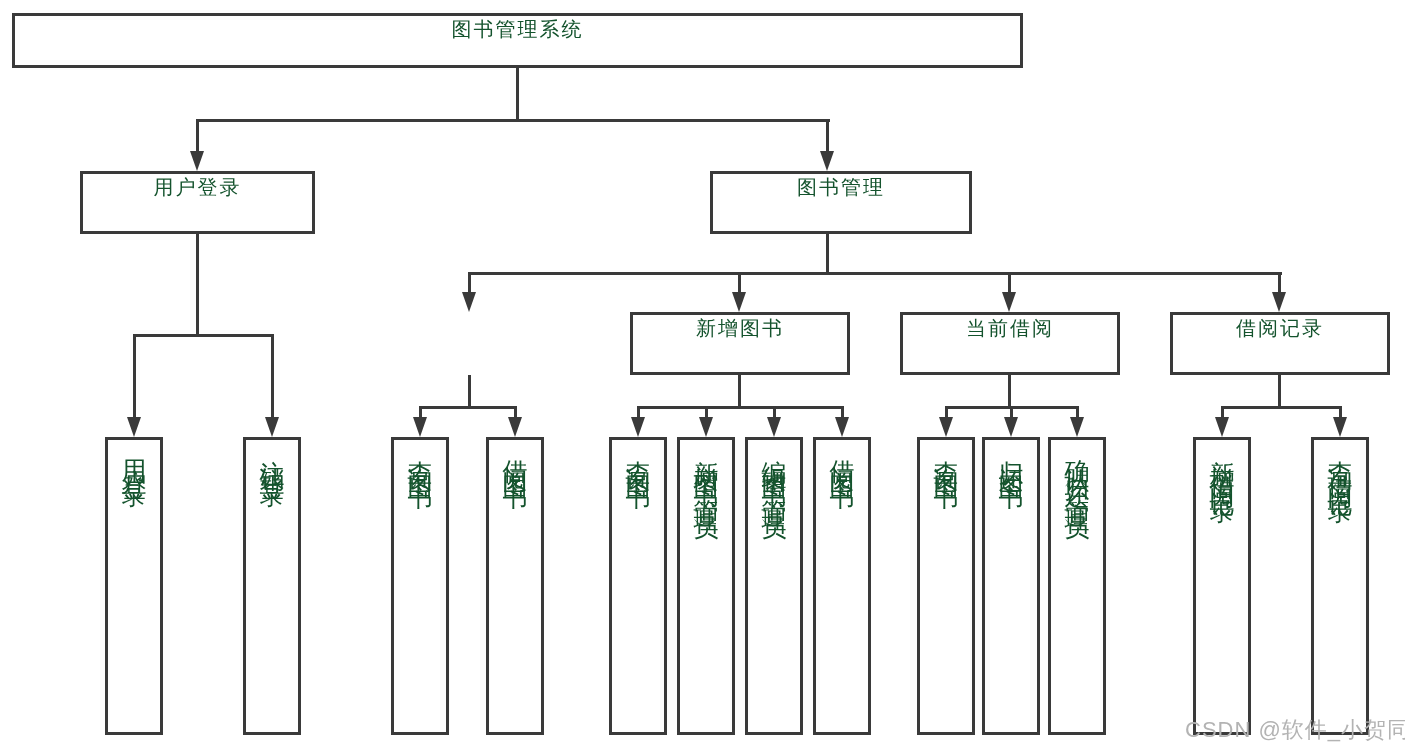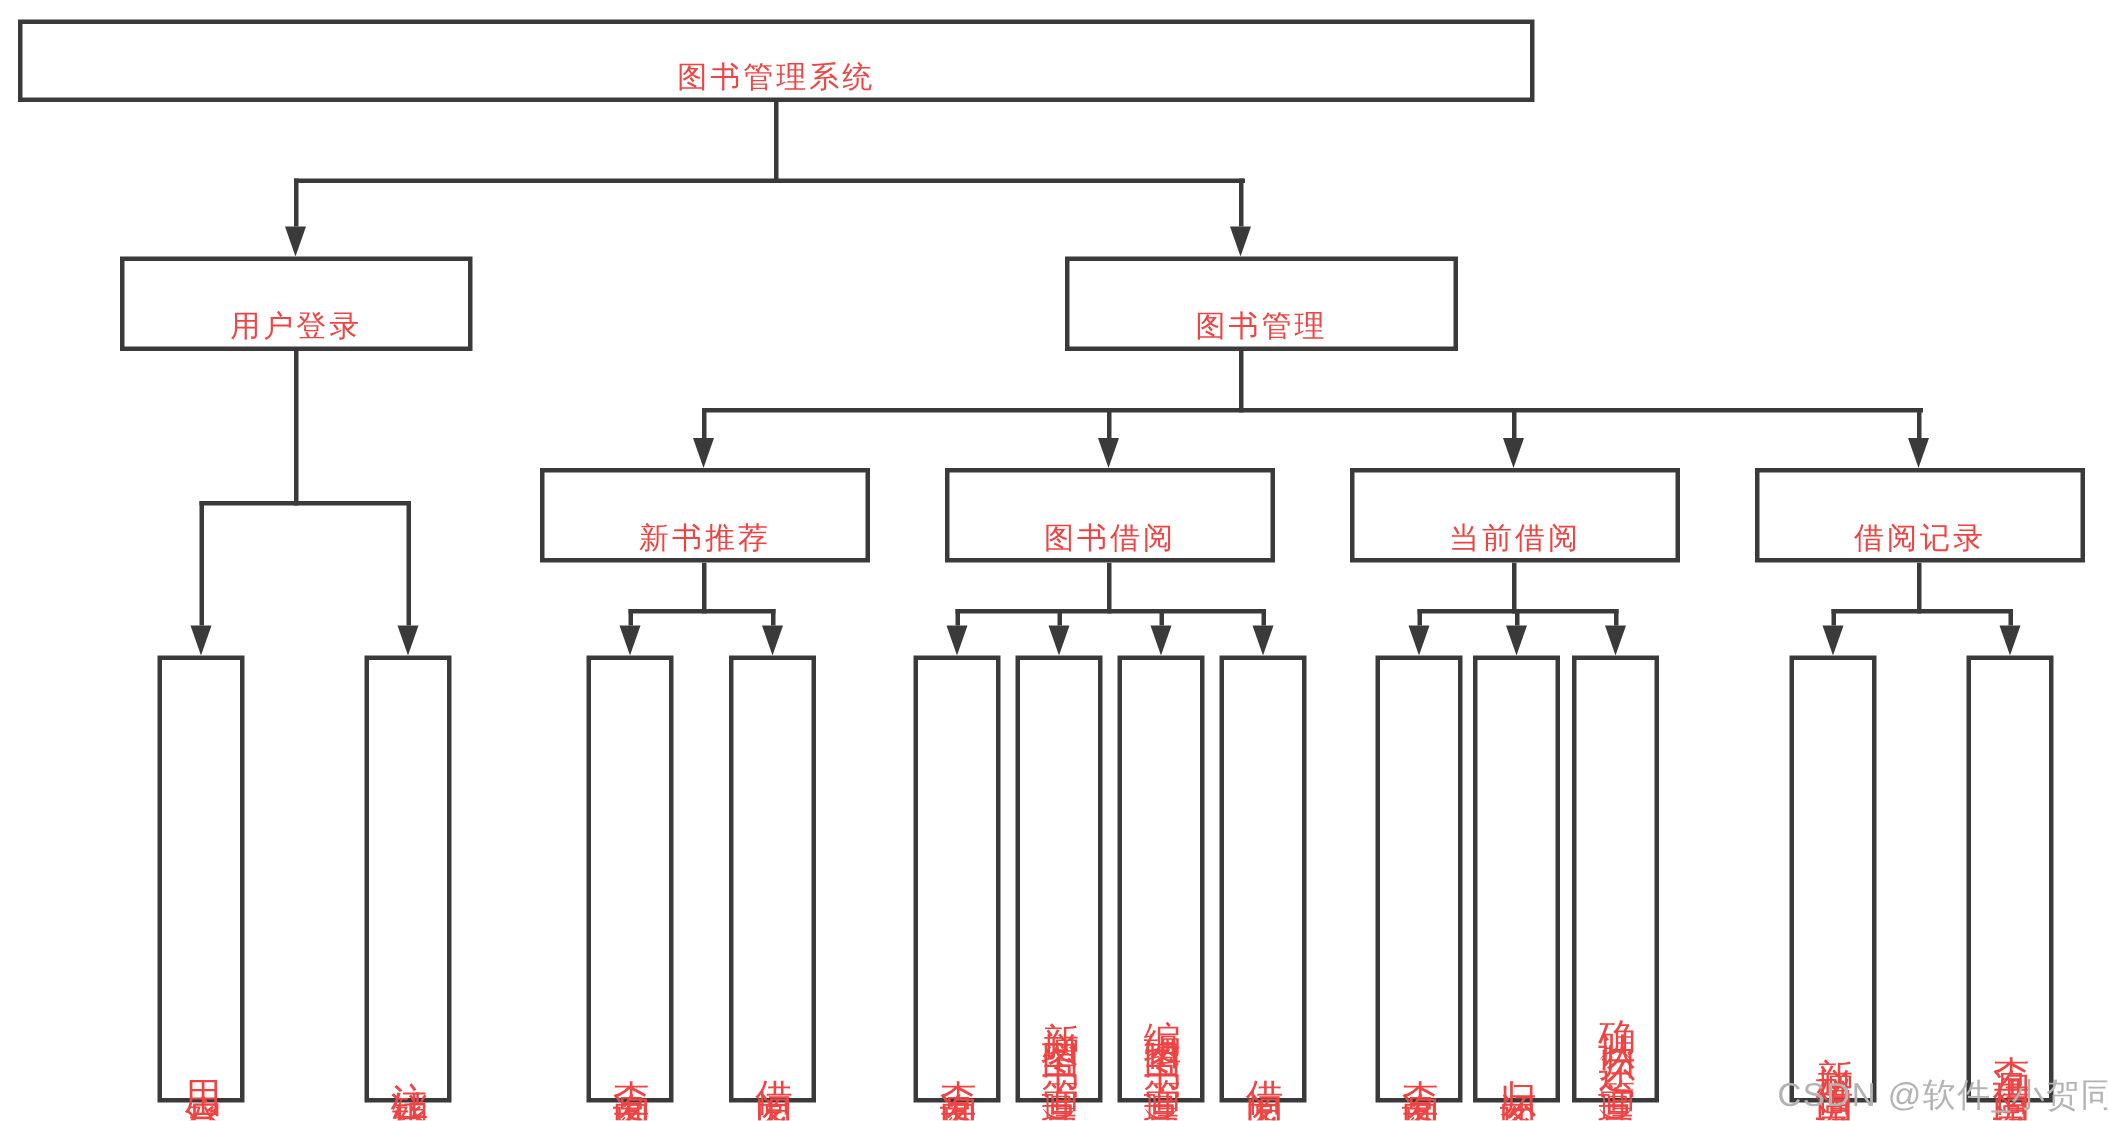--- a/index.html
+++ b/index.html
@@ -17,9 +17,9 @@
     background: #ffffff;
     border: 3px solid #3a3a3a;
     display: flex;
-    align-items: flex-end;
+    align-items: flex-start;
     justify-content: center;
-    color: #ef4444;
+    color: #14532d;
     z-index: 2;
   }
   .node .hlabel {

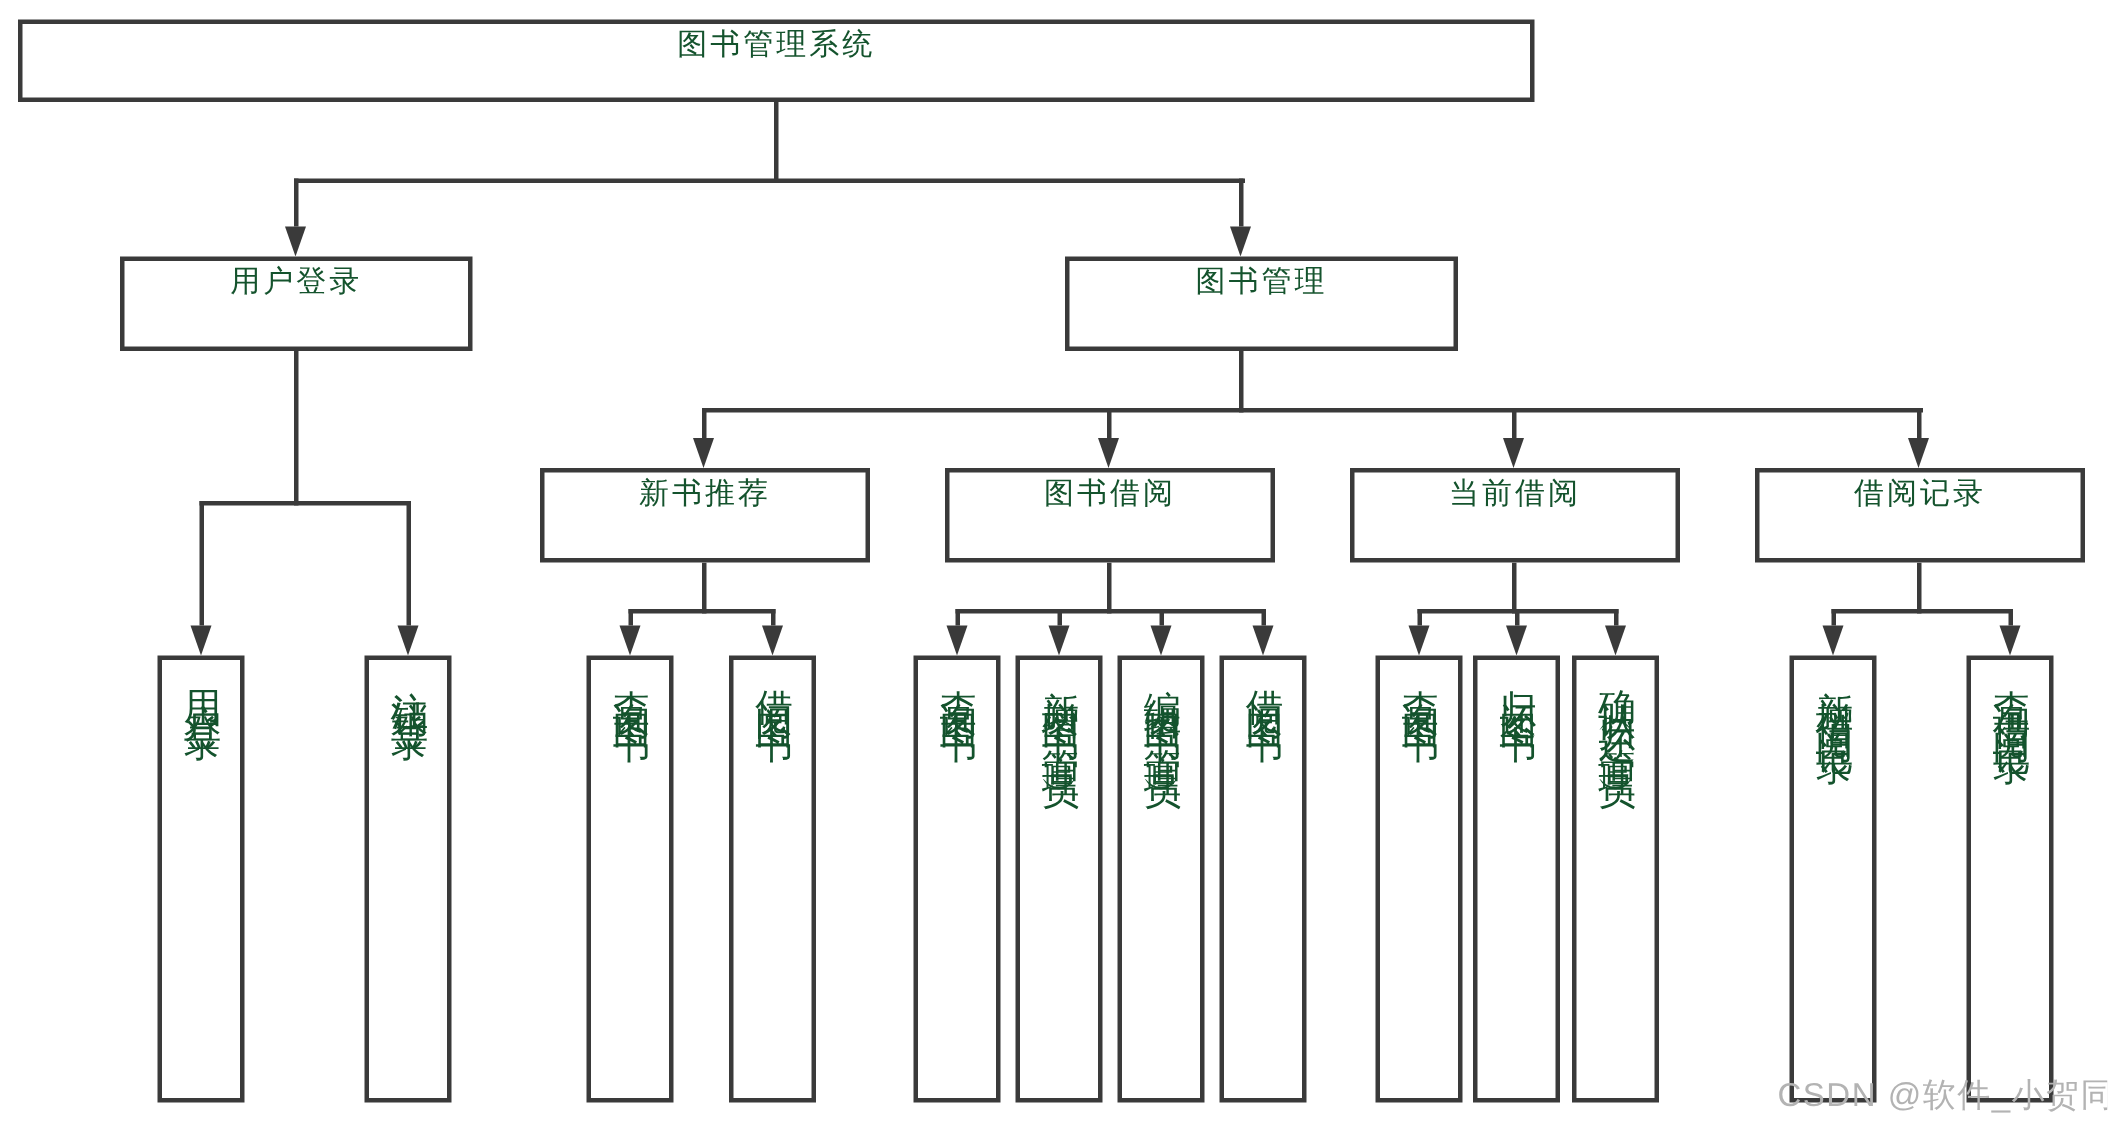--- a/index.html
+++ b/index.html
@@ -72,9 +72,6 @@
     <span class="hlabel">图书管理</span>
   </div>
 
-  <div class="node" style="left:360px; top:312px; width:220px; height:63px;">
-    <span class="hlabel">新书推荐</span>
-  </div>
   <div class="node" style="left:630px; top:312px; width:220px; height:63px;">
     <span class="hlabel">图书借阅</span>
   </div>

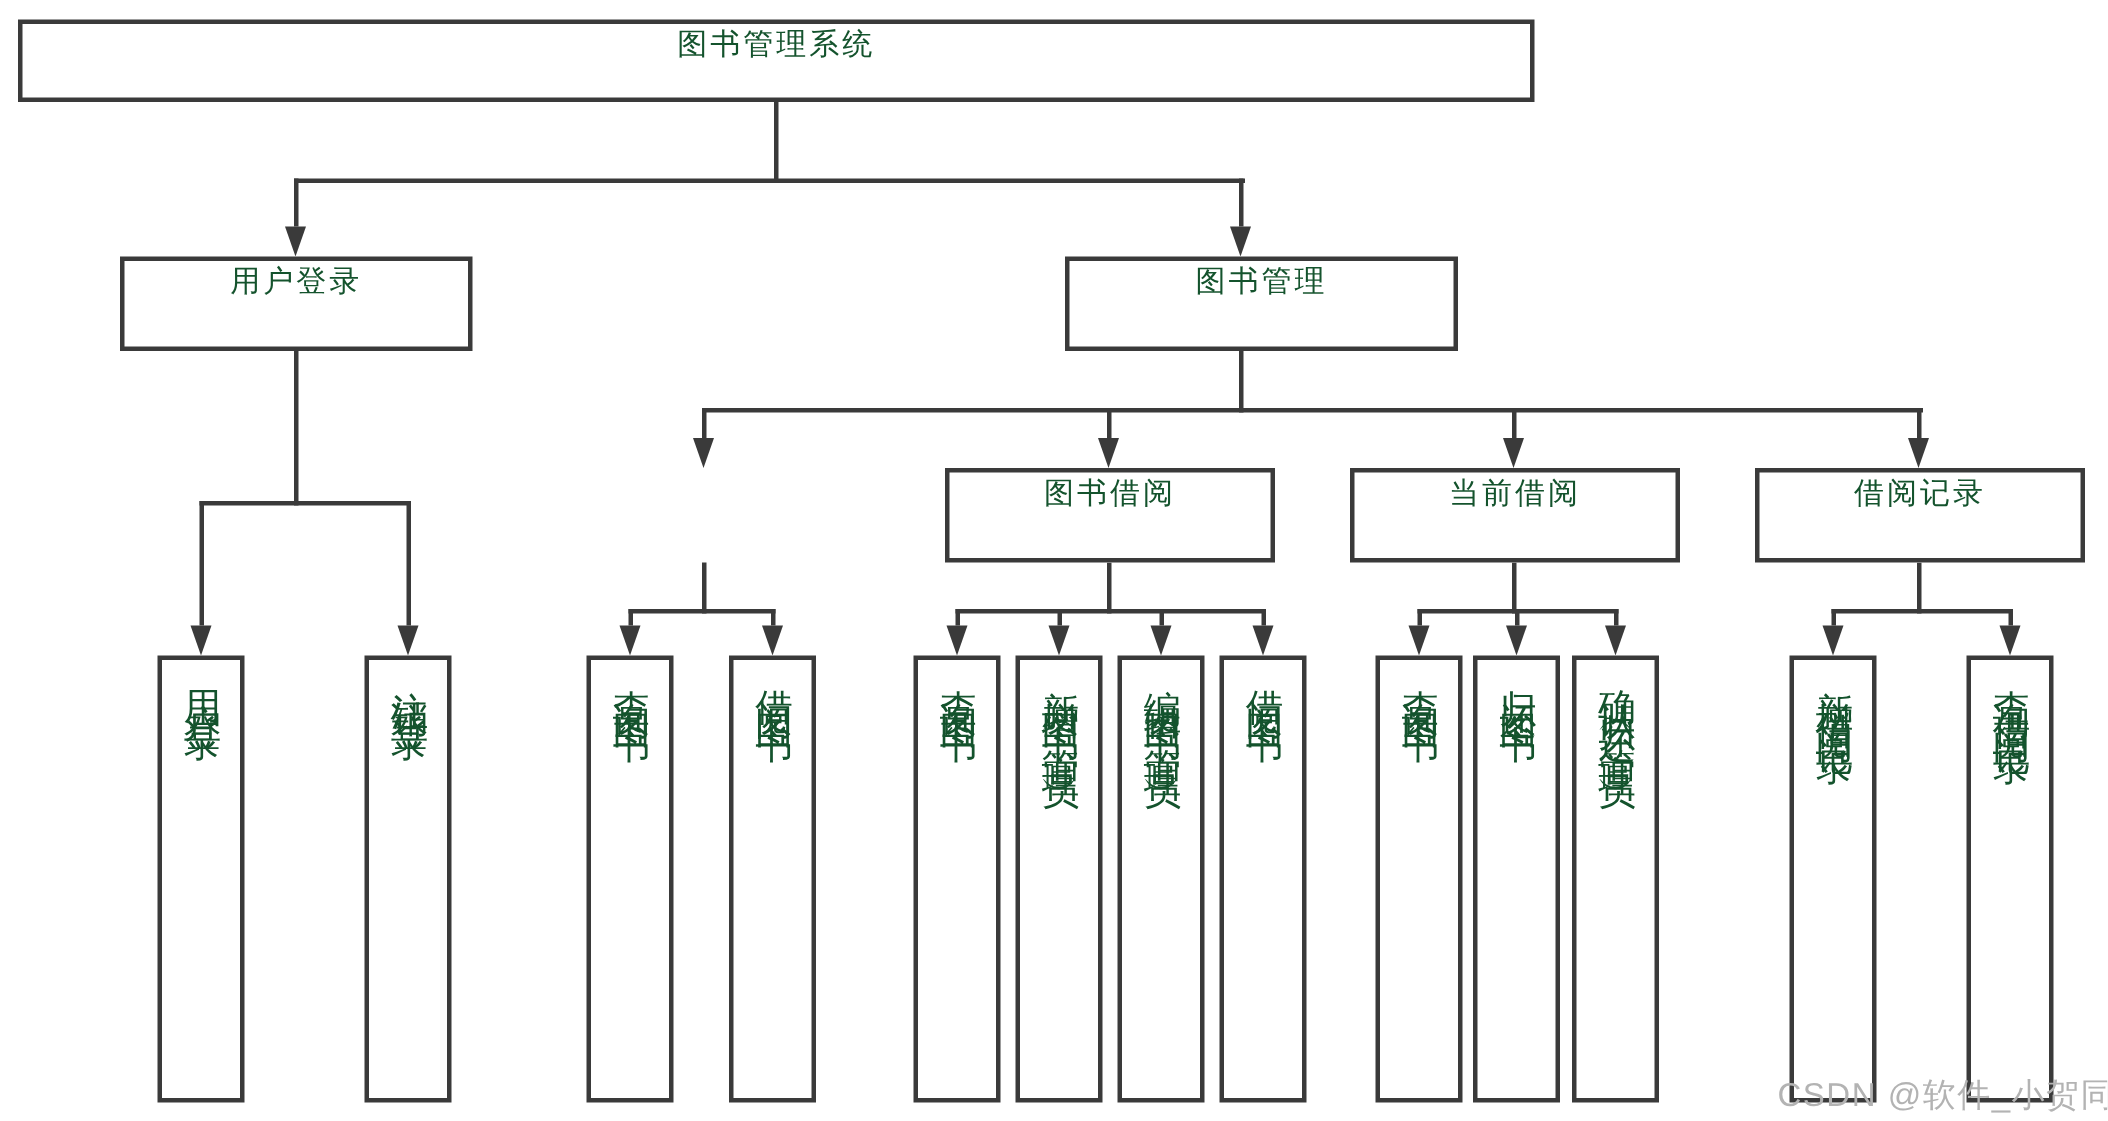--- a/index.html
+++ b/index.html
@@ -73,7 +73,7 @@
   </div>
 
   <div class="node" style="left:630px; top:312px; width:220px; height:63px;">
-    <span class="hlabel">图书借阅</span>
+    <span class="hlabel">新增图书</span>
   </div>
   <div class="node" style="left:900px; top:312px; width:220px; height:63px;">
     <span class="hlabel">当前借阅</span>

